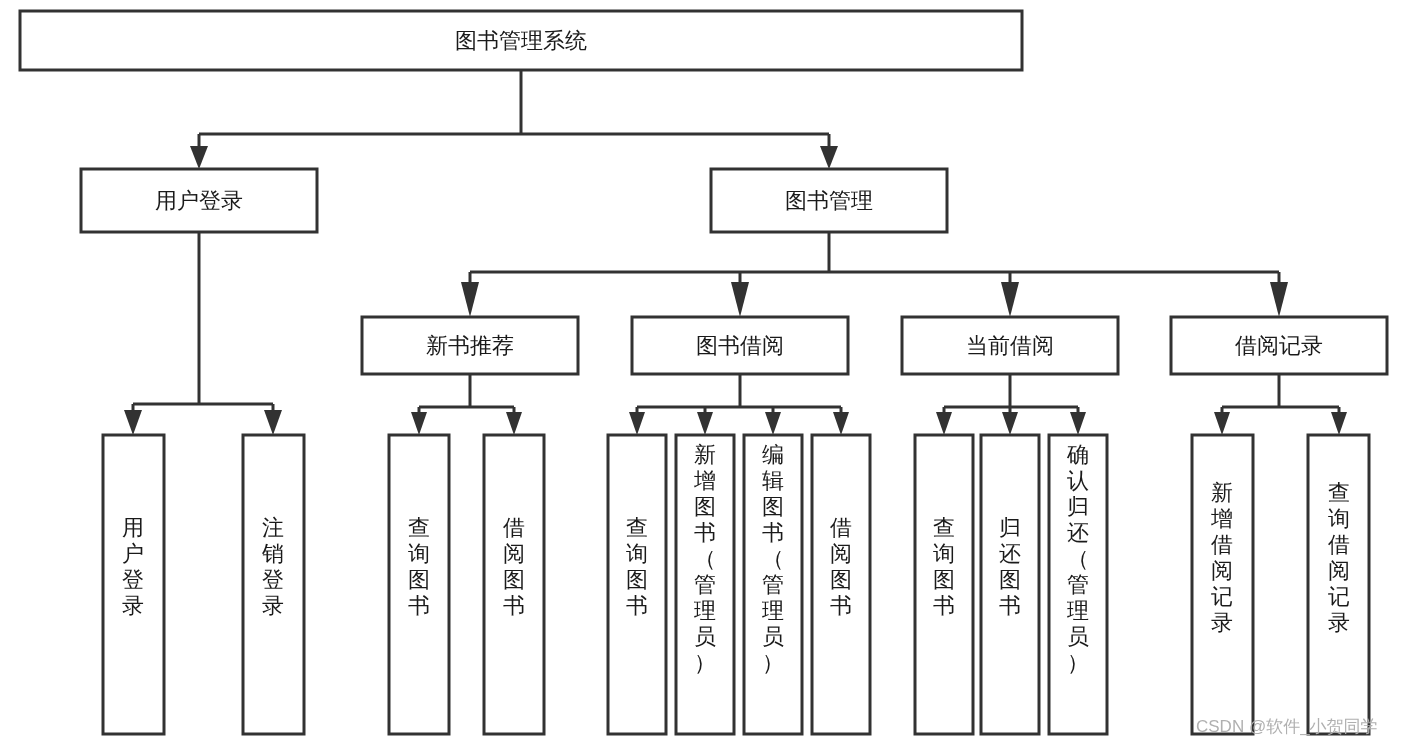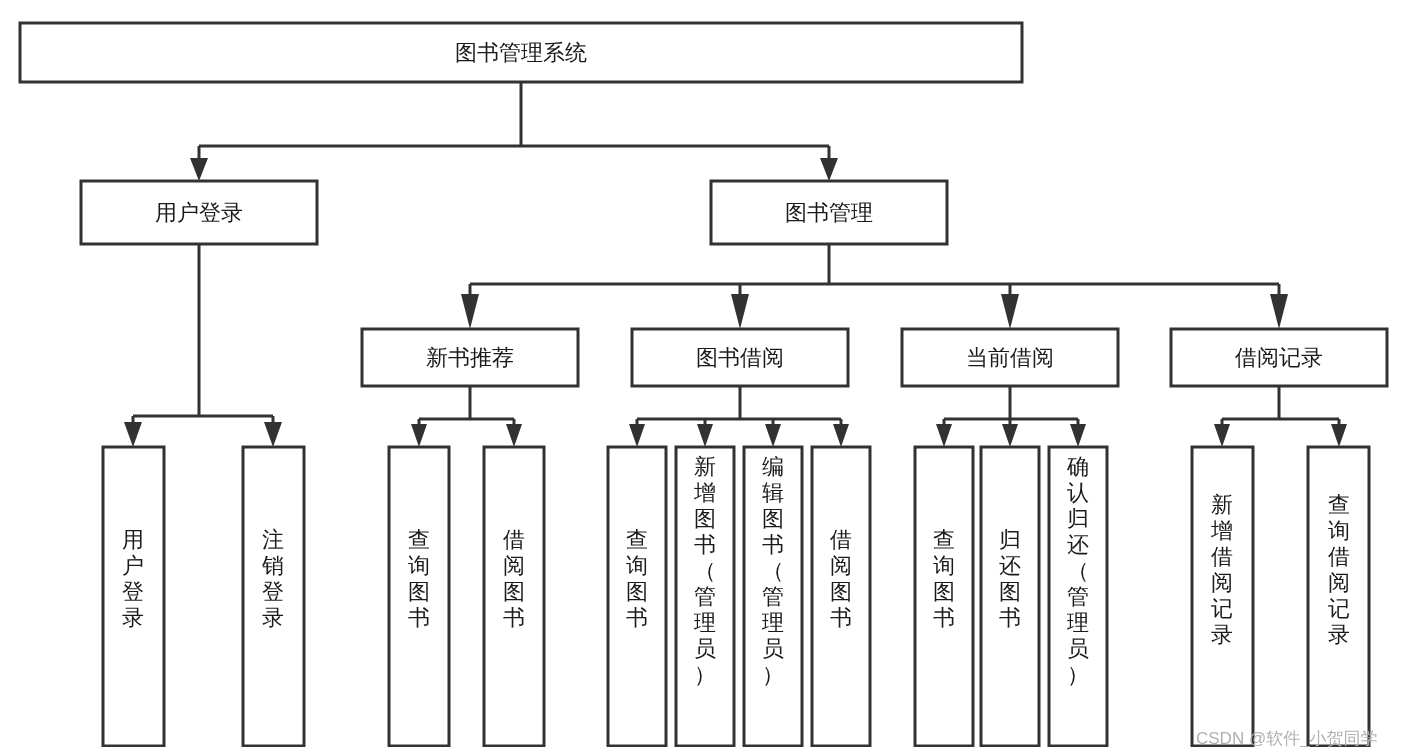--- a/index.html
+++ b/index.html
@@ -17,7 +17,7 @@
   #diagram-root {
     position: absolute;
     left: 0;
-    top: 12px;
+    top: 0;
     width: 1405px;
     height: 525px;
   }

